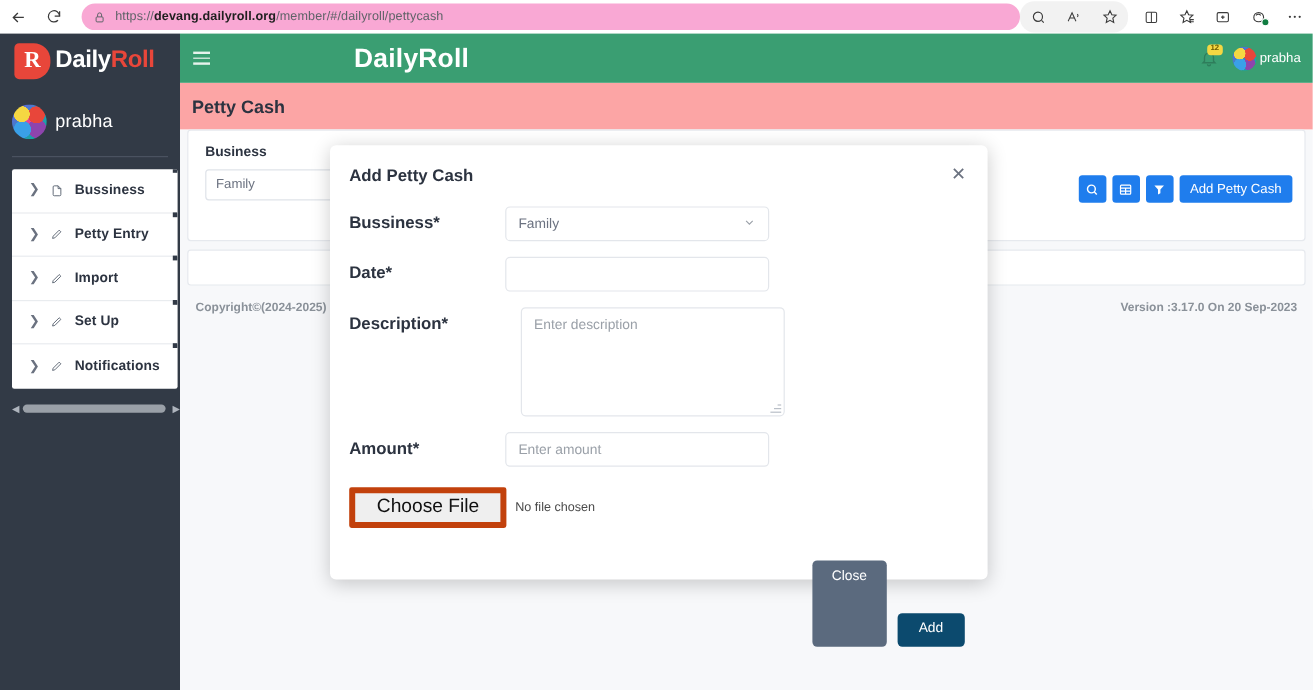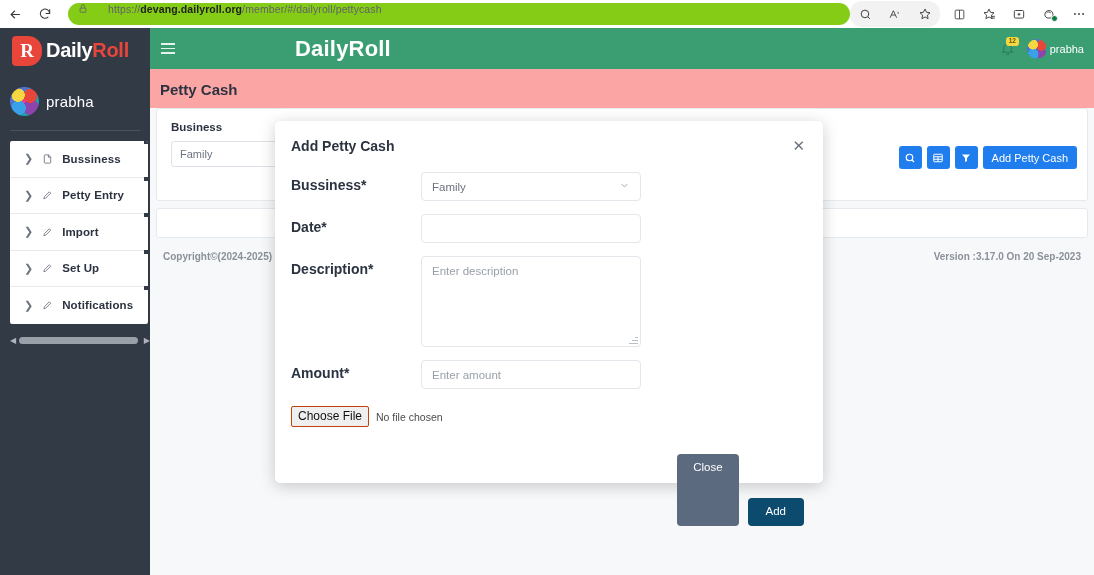--- a/index.html
+++ b/index.html
@@ -22,8 +22,8 @@
   .nav-btn svg { display: block; }
   .url-pill {
     margin-left: 8px; height: 22px; flex: 1; max-width: 820px;
-    background: #84cc16; border-radius: 12px; display: flex;
-    padding: 0 10px; gap: 20px;
+    background: #f9a8d4; border-radius: 12px; display: flex;
+    align-items: center; padding: 0 10px; gap: 8px;
   }
   .url-text {
     font-size: 10.5px; color: #5f6368; white-space: nowrap;

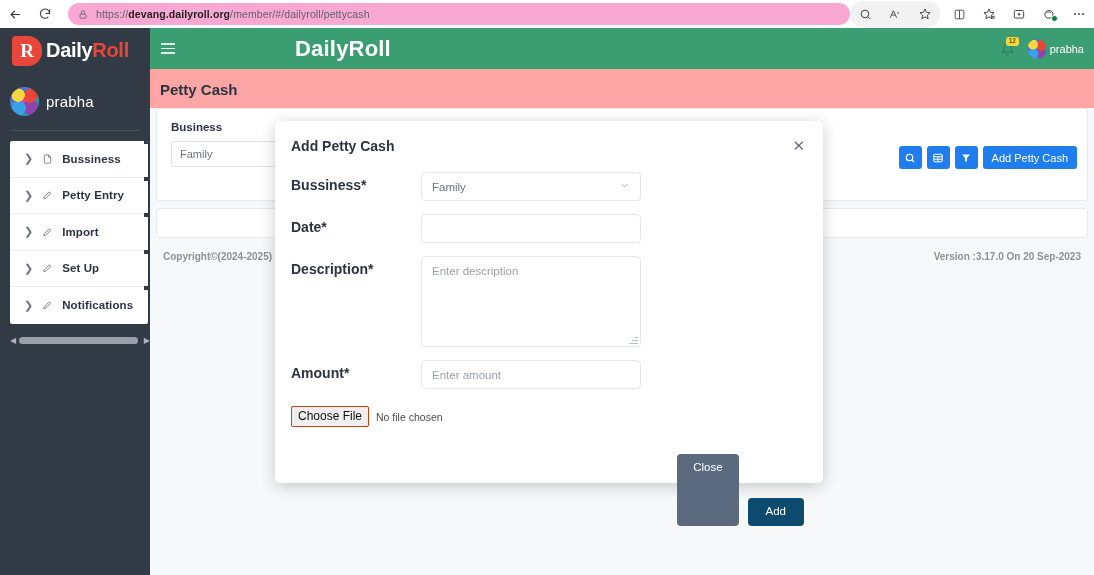--- a/index.html
+++ b/index.html
@@ -214,6 +214,7 @@
     width: 220px; height: 91px; border: 1px solid #e3e6eb; border-radius: 4px;
     font-size: 11.5px; color: #9aa0a8; padding: 8px 10px; background: #fff;
     position: relative;
+    margin-left: 13px;
   }
   .resize-grip {
     position: absolute; right: 2px; bottom: 2px; width: 9px; height: 9px;

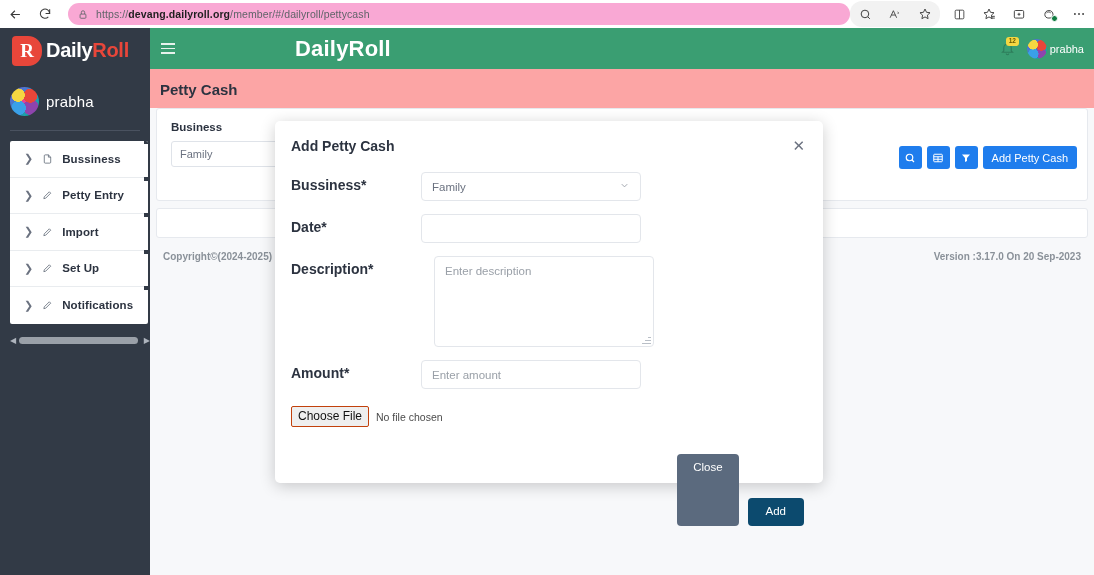--- a/index.html
+++ b/index.html
@@ -224,8 +224,8 @@
   }
   .file-row { display: flex; align-items: center; gap: 7px; padding-top: 4px; }
   .file-btn {
-    border: 1px solid #c2410c; background: #efefef; font-size: 12px;
-    color: #111; padding: 2px 6px; border-radius: 2px; line-height: 1.25;
+    border: 5px solid #c2410c; background: #efefef; font-size: 16px;
+    color: #111; padding: 2px 18px; border-radius: 2px; line-height: 1.25;
   }
   .file-status { font-size: 10.5px; color: #4b4b4b; }
   .modal-foot {

